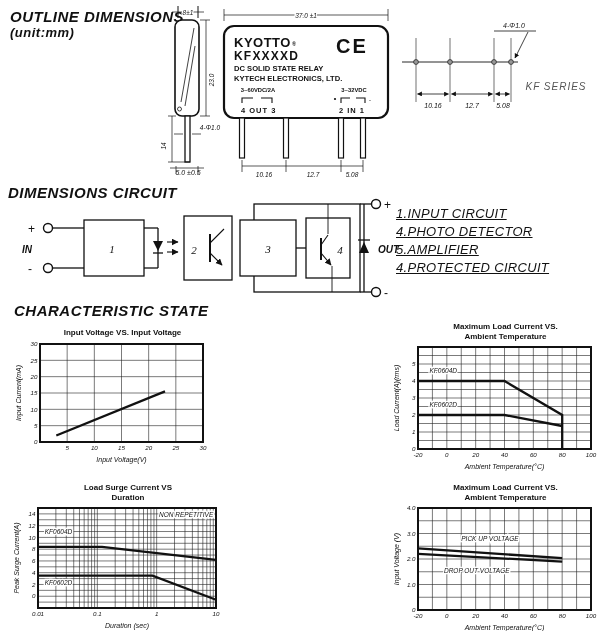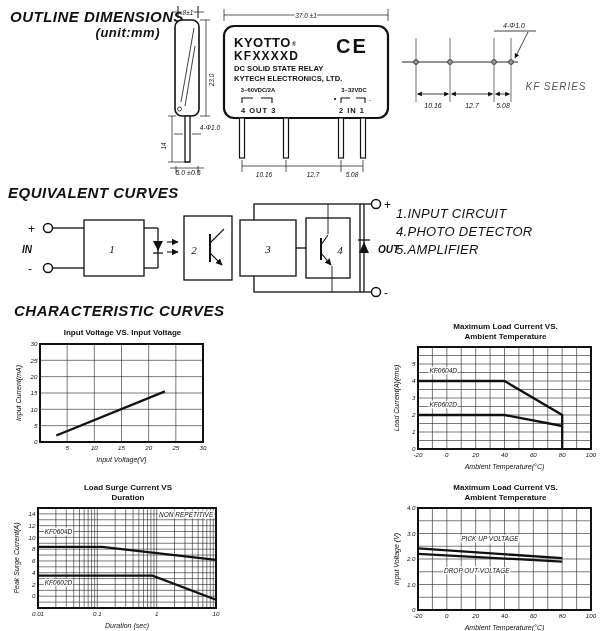--- a/index.html
+++ b/index.html
@@ -6,7 +6,7 @@
   #stage{position:relative;width:600px;height:631px;background:#fff;color:#1a1a1a;
          font-family:"Liberation Sans",sans-serif;overflow:hidden;}
   .h1{position:absolute;font:bold italic 15px "Liberation Sans",sans-serif;letter-spacing:.5px;color:#111;}
-  .unit{font:bold italic 13px "Liberation Sans",sans-serif;text-align:right;width:150px;}
+  .unit{font:bold italic 13px "Liberation Sans",sans-serif;width:150px;}
   svg{position:absolute;overflow:visible;}
   svg text{fill:#111;}
   .dim{font:italic 6.5px "Liberation Sans",sans-serif;}

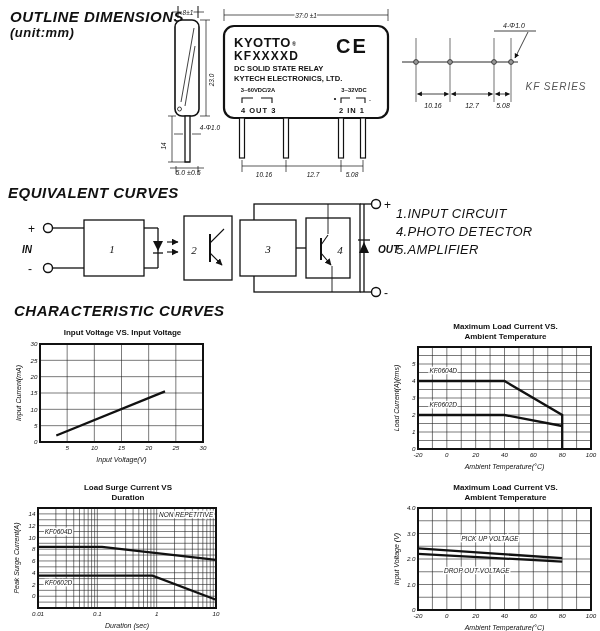--- a/index.html
+++ b/index.html
@@ -158,7 +158,7 @@
     <text class="kfseries" x="160" y="80" text-anchor="middle">KF  SERIES</text>
   </svg>
 
-  <div class="h1" style="left:8px;top:184px;">EQUIVALENT  CURVES</div>
+  <div class="h1" style="left:8px;top:184px;">DIMENSIONS  CIRCUIT</div>
 
   <svg style="left:14px;top:196px;" width="392" height="104" viewBox="0 0 392 104">
     <defs>

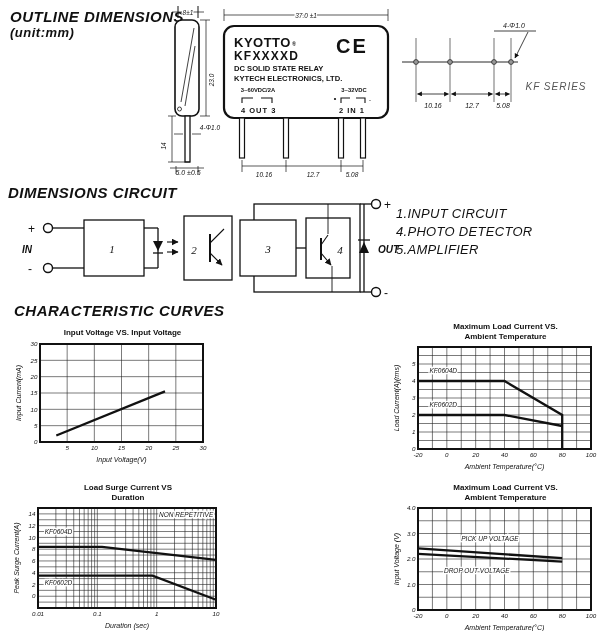--- a/index.html
+++ b/index.html
@@ -24,7 +24,7 @@
   .cio{font:bold italic 10px "Liberation Sans",sans-serif;}
   .cpm{font:12px "Liberation Sans",sans-serif;}
   #legend{position:absolute;left:396px;top:206px;font:italic 13px "Liberation Sans",sans-serif;
-          color:#111;letter-spacing:.3px;}
+          color:#111;letter-spacing:.3px;text-decoration:underline;}
   #legend div{margin-bottom:3px;white-space:nowrap;}
   .chart{position:absolute;}
   .chart-title{font:bold 8px "Liberation Sans",sans-serif;text-align:center;line-height:1.2;

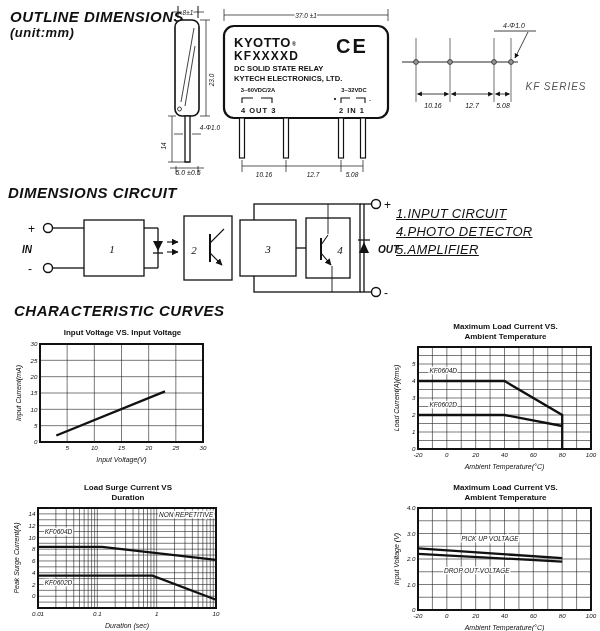--- a/index.html
+++ b/index.html
@@ -228,6 +228,7 @@
     <div>1.INPUT  CIRCUIT</div>
     <div>4.PHOTO DETECTOR</div>
     <div>5.AMPLIFIER</div>
+    <div>4.PROTECTED  CIRCUIT</div>
   </div>
 
   <div class="h1" style="left:14px;top:302px;">CHARACTERISTIC  CURVES</div>

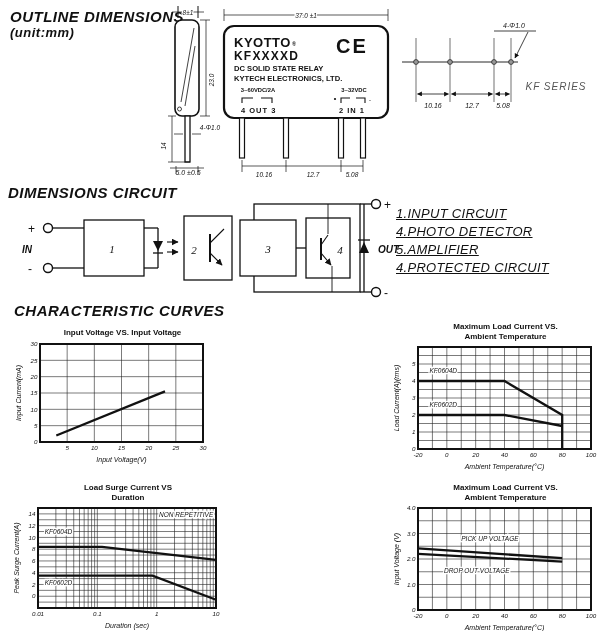--- a/index.html
+++ b/index.html
@@ -231,7 +231,7 @@
     <div>4.PROTECTED  CIRCUIT</div>
   </div>
 
-  <div class="h1" style="left:14px;top:302px;">CHARACTERISTIC  CURVES</div>
+  <div class="h1" style="left:14px;top:302px;">CHARACTERISTIC  STATE</div>
 
   <div class="chart" style="left:14px;top:328px;width:195px;">
     <div class="chart-title">Input Voltage VS. Input Voltage</div>

